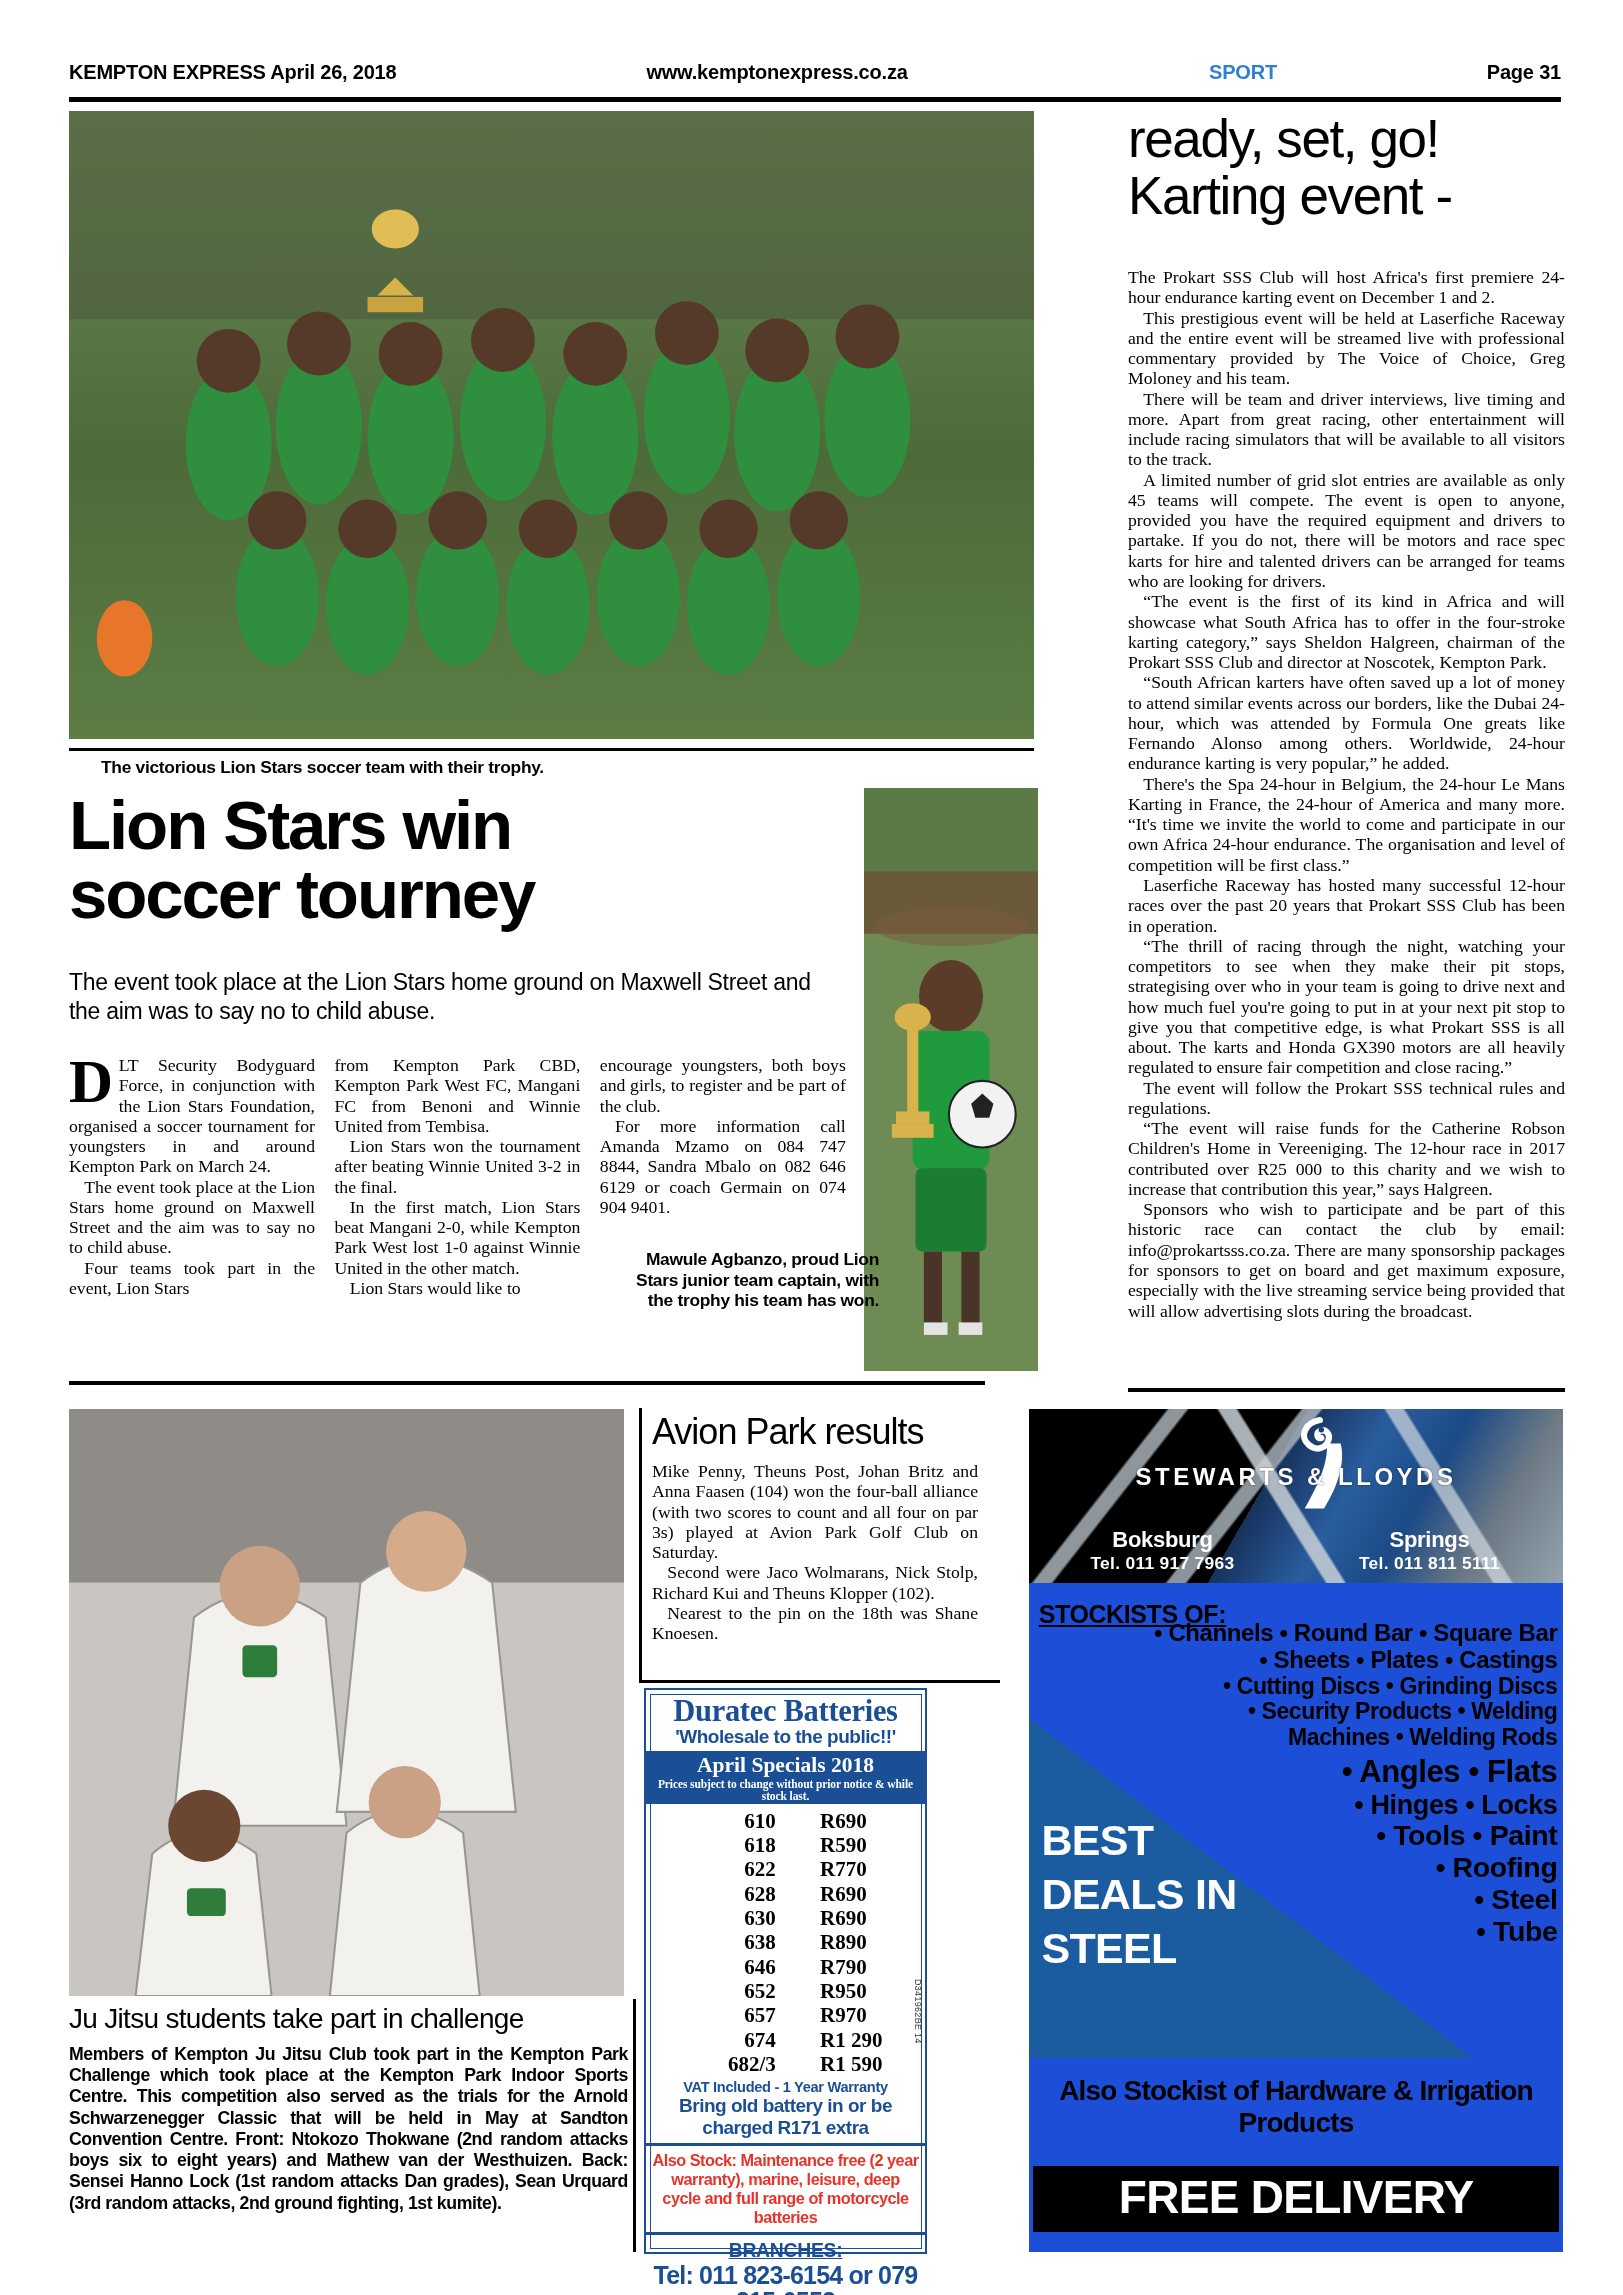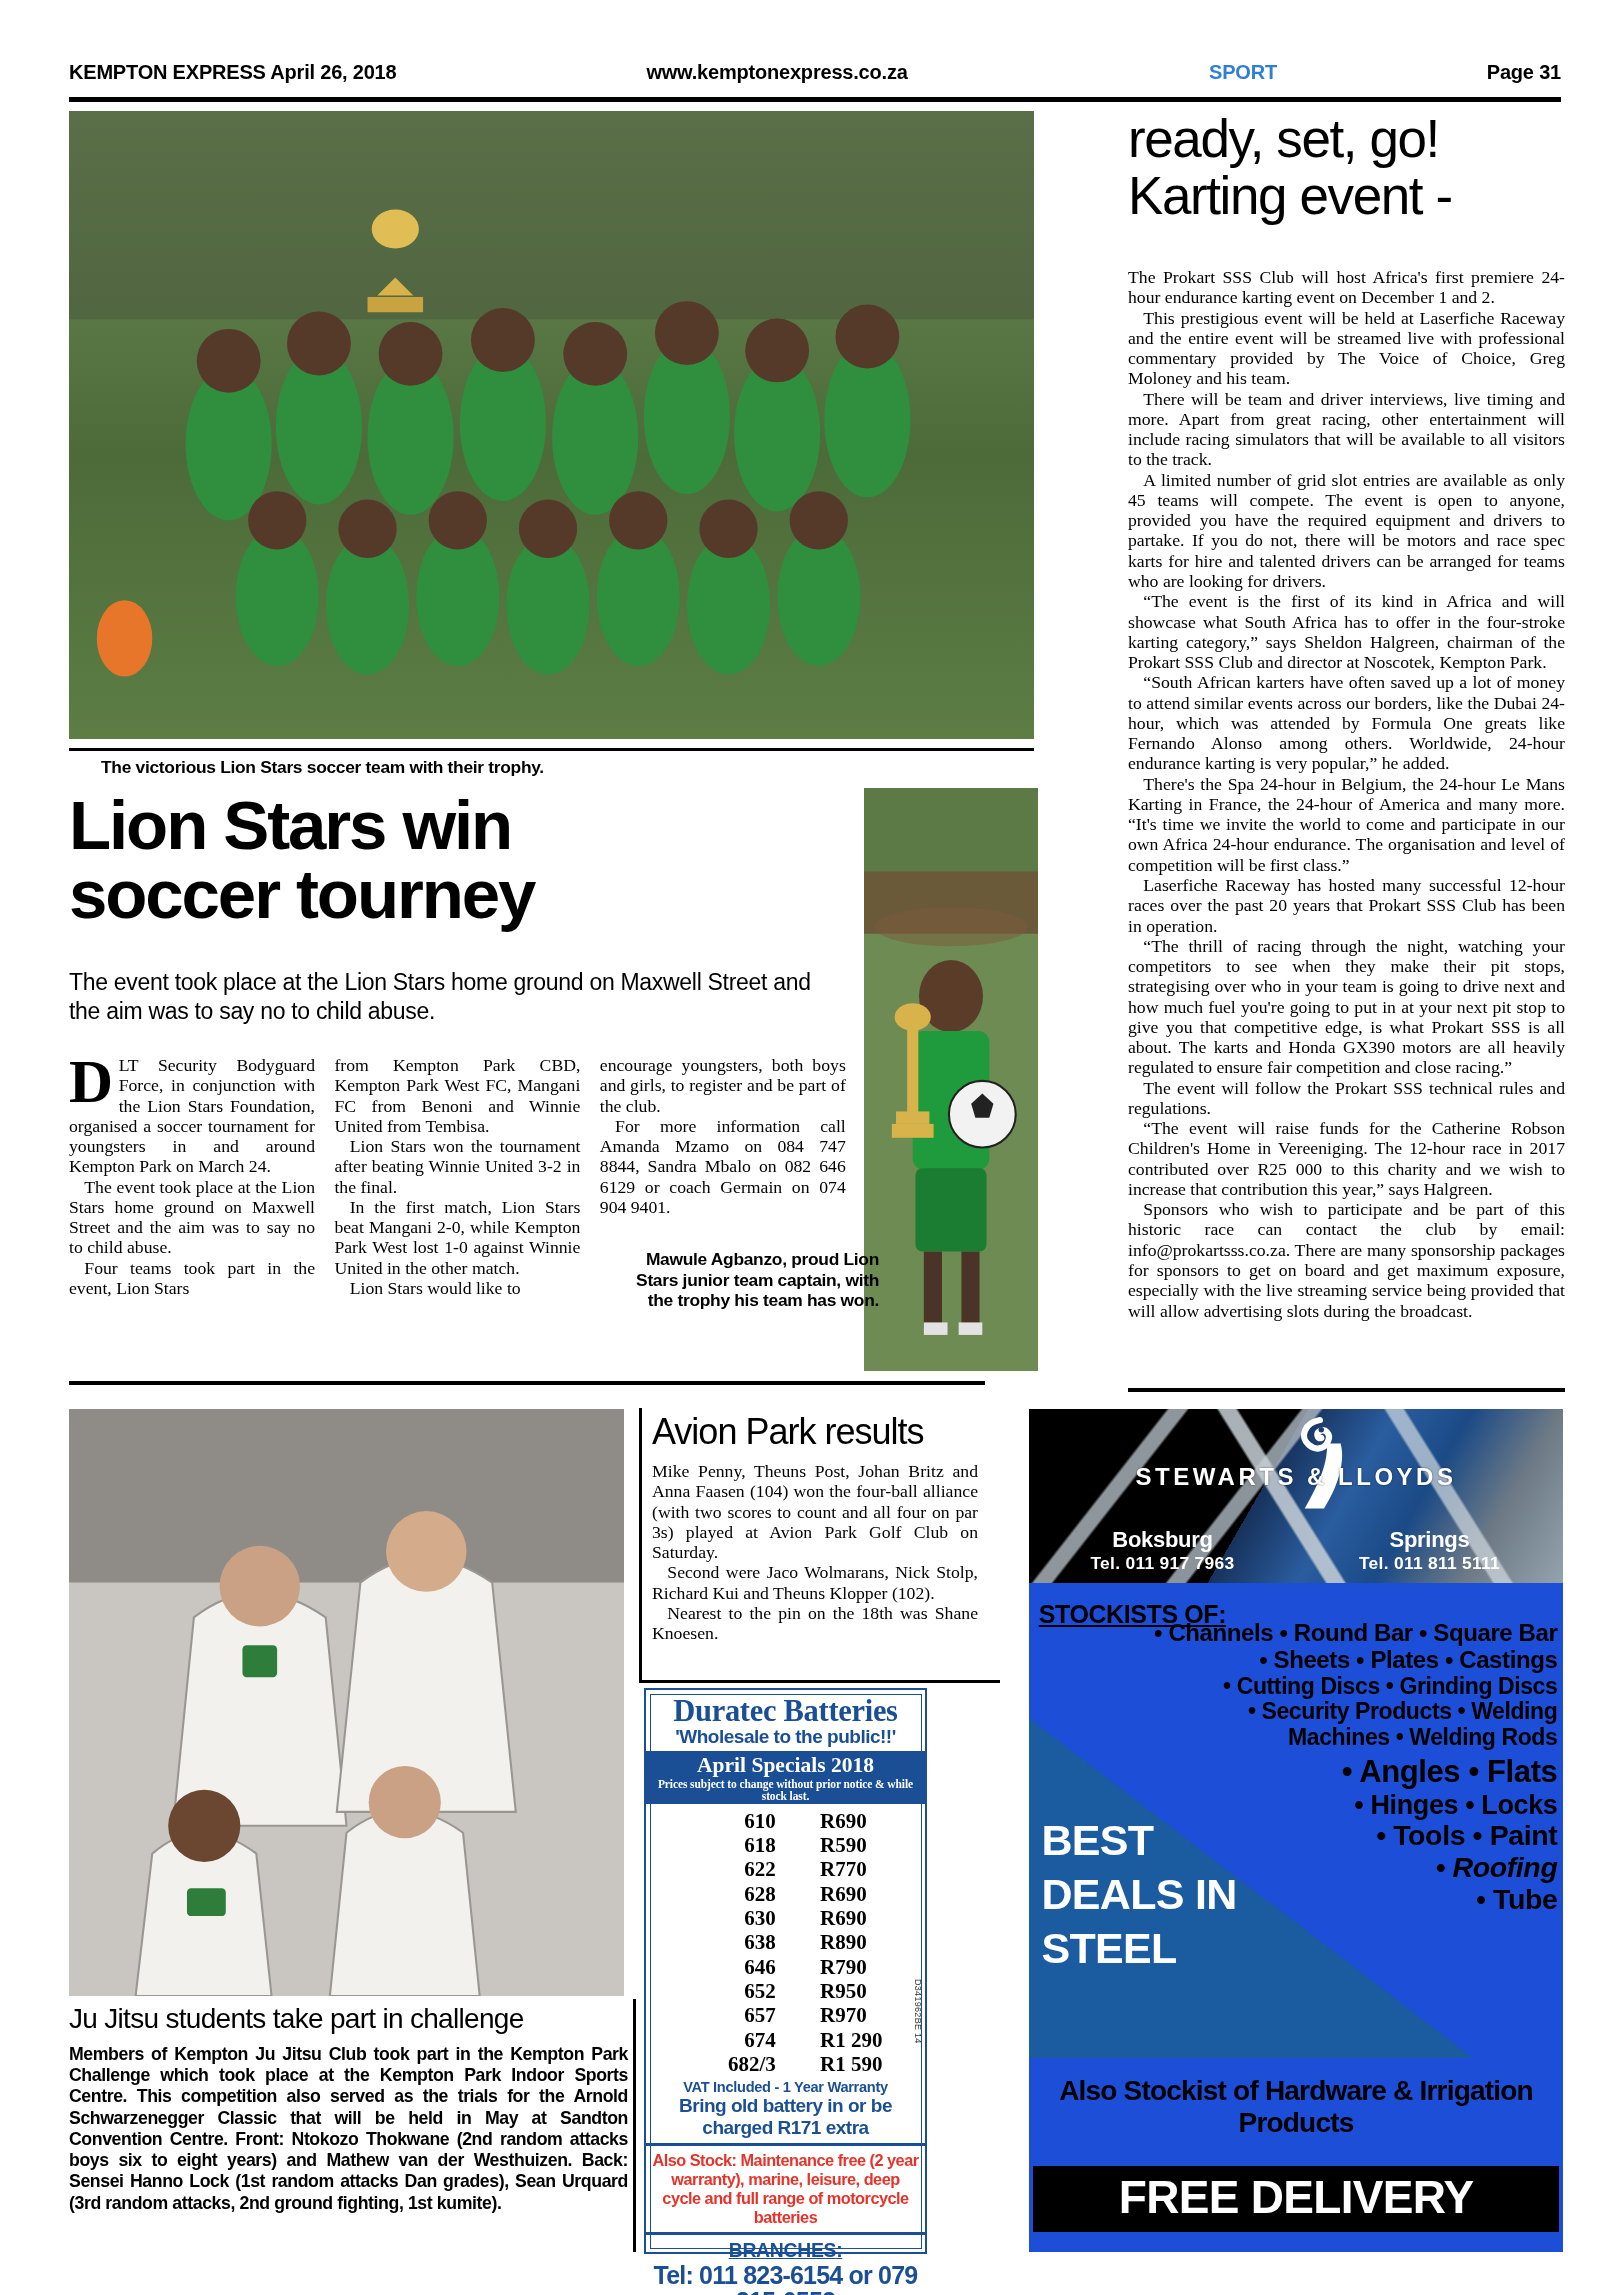--- a/index.html
+++ b/index.html
@@ -502,7 +502,7 @@
       <div class="ln" style="font-size:31px; margin-top:4.2px;">•  Angles •  Flats</div>
       <div class="ln" style="font-size:27px;">•  Hinges •  Locks</div>
       <div class="ln" style="font-size:28.5px;">•  Tools •  Paint</div>
-      <div class="ln" style="font-size:28.5px;font-style:italic;">•  Roofing</div>
+      <div class="ln" style="font-size:28.5px;">•  Roofing</div>
       <div class="ln" style="font-size:28.5px;">•  Tube</div>
     </div>
 

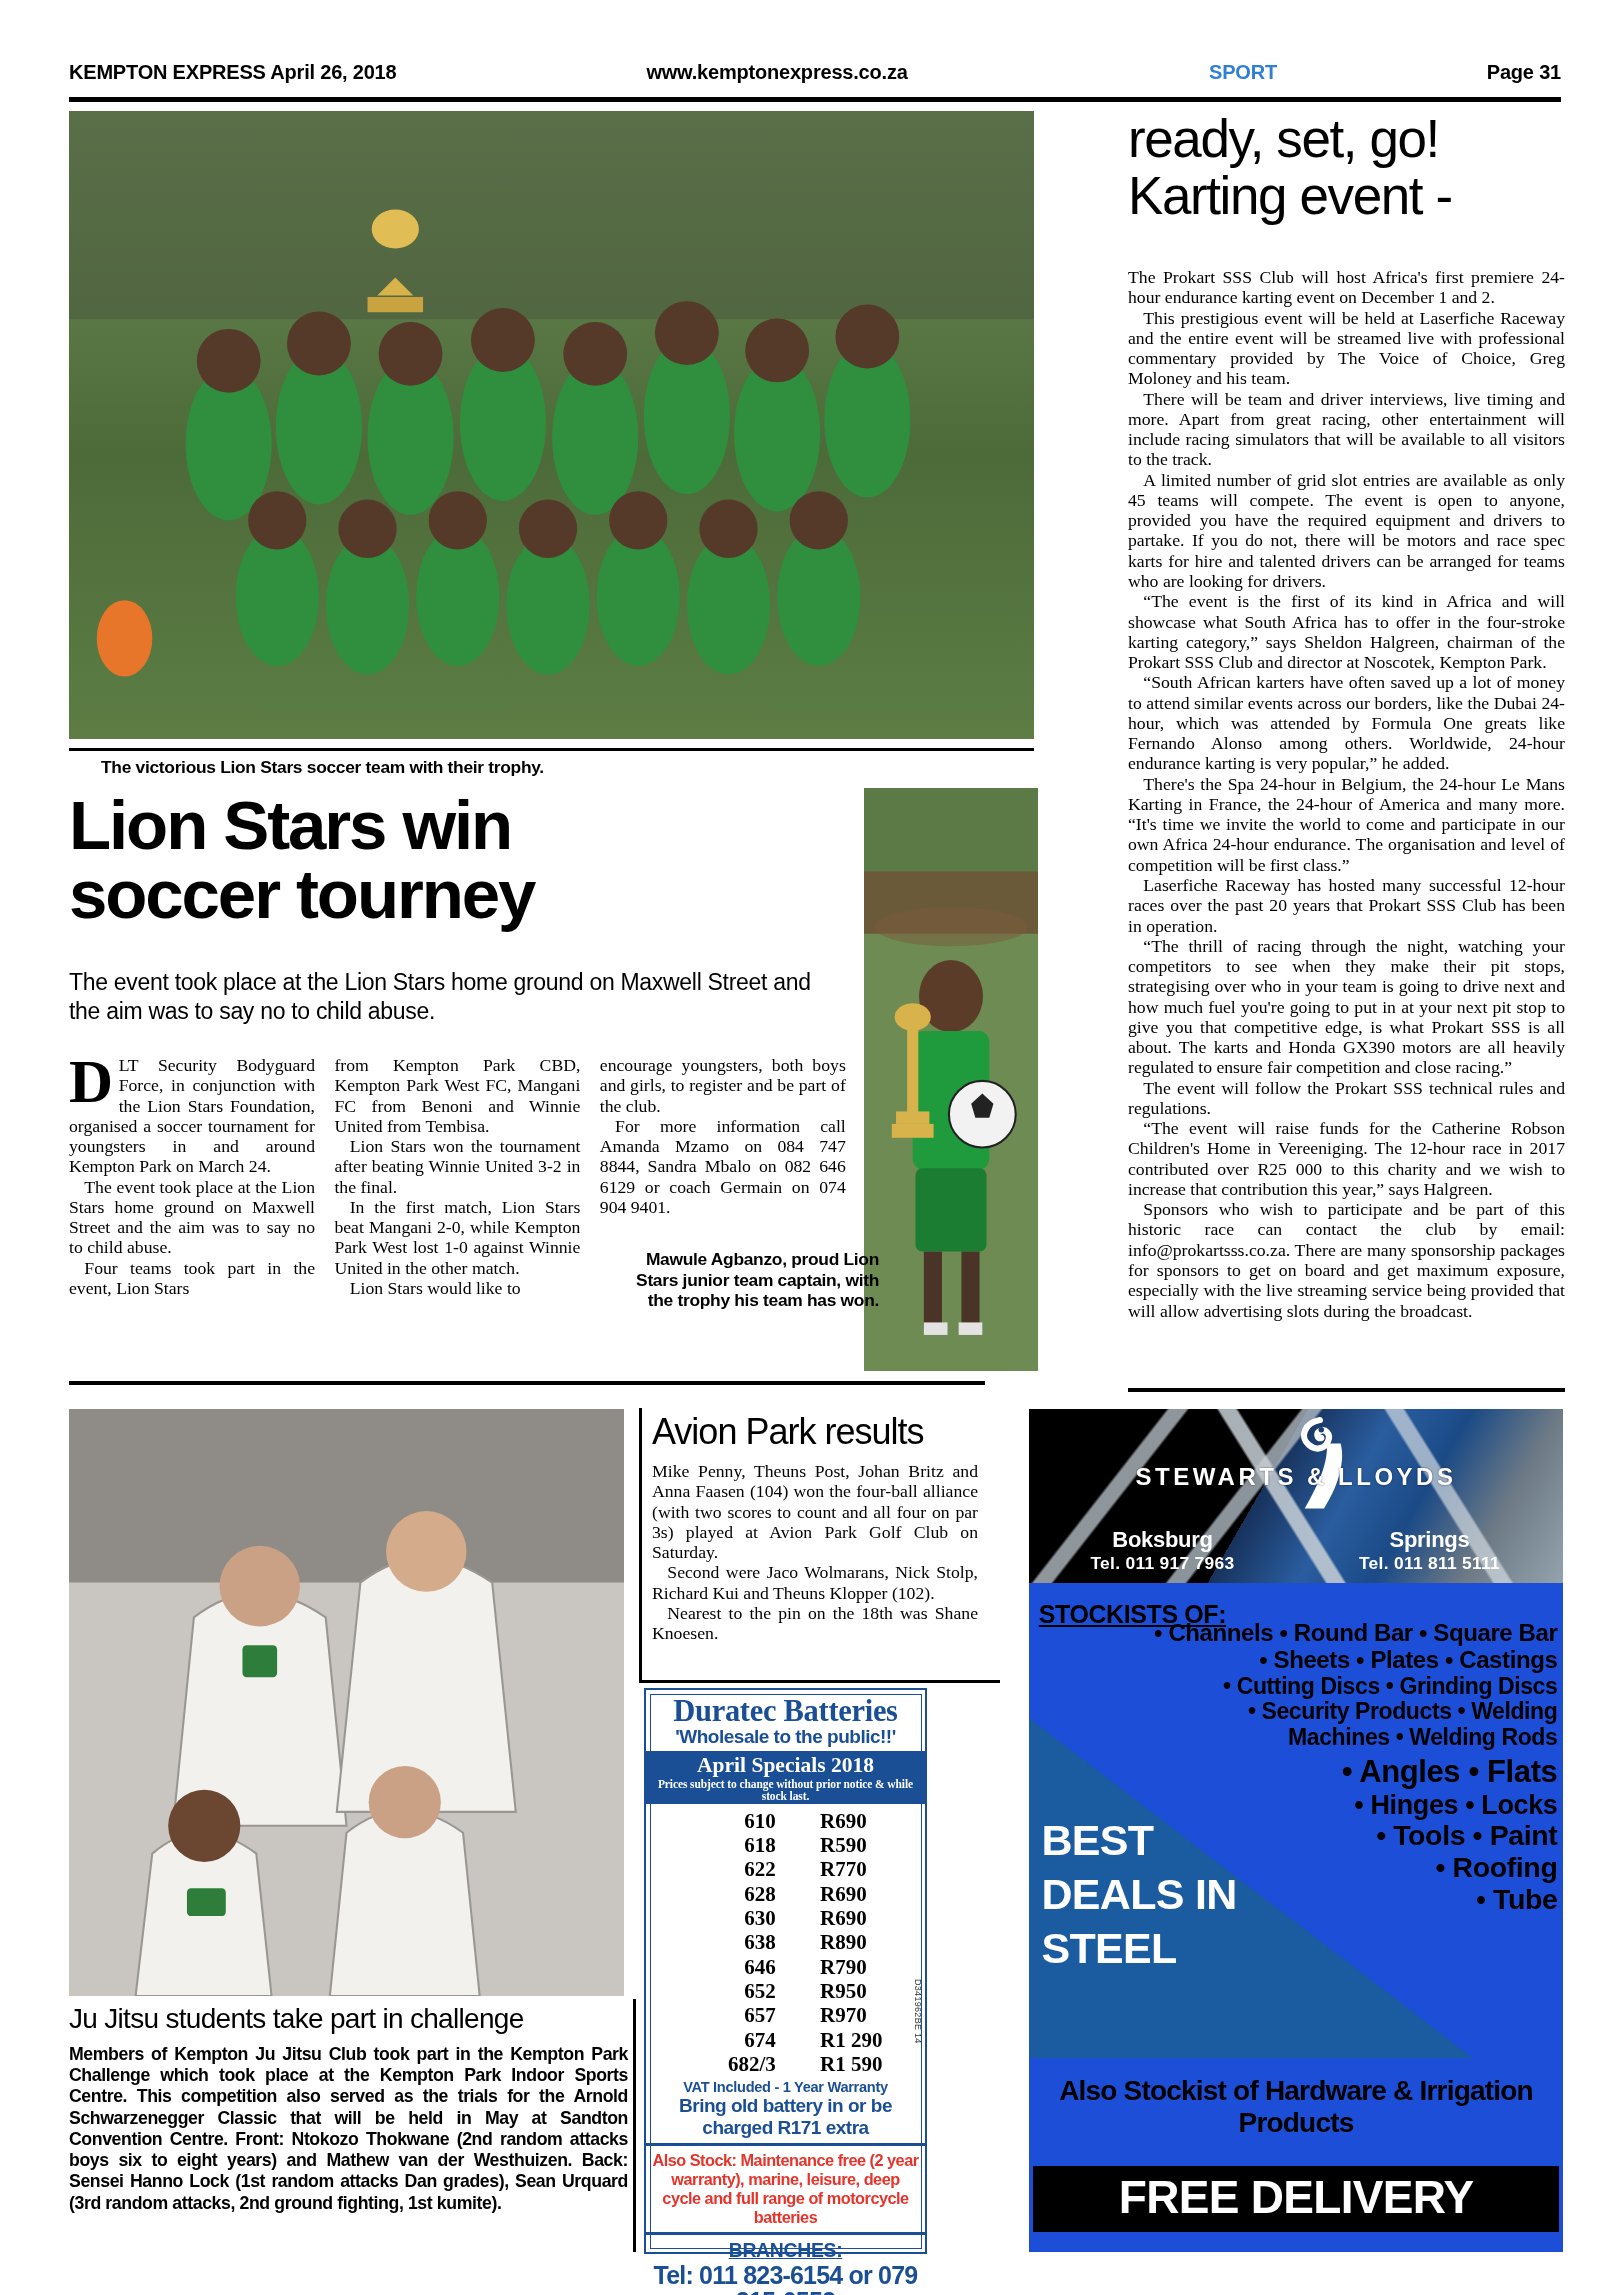--- a/index.html
+++ b/index.html
@@ -503,6 +503,7 @@
       <div class="ln" style="font-size:27px;">•  Hinges •  Locks</div>
       <div class="ln" style="font-size:28.5px;">•  Tools •  Paint</div>
       <div class="ln" style="font-size:28.5px;">•  Roofing</div>
+      <div class="ln" style="font-size:28.5px;">•  Steel</div>
       <div class="ln" style="font-size:28.5px;">•  Tube</div>
     </div>
 

